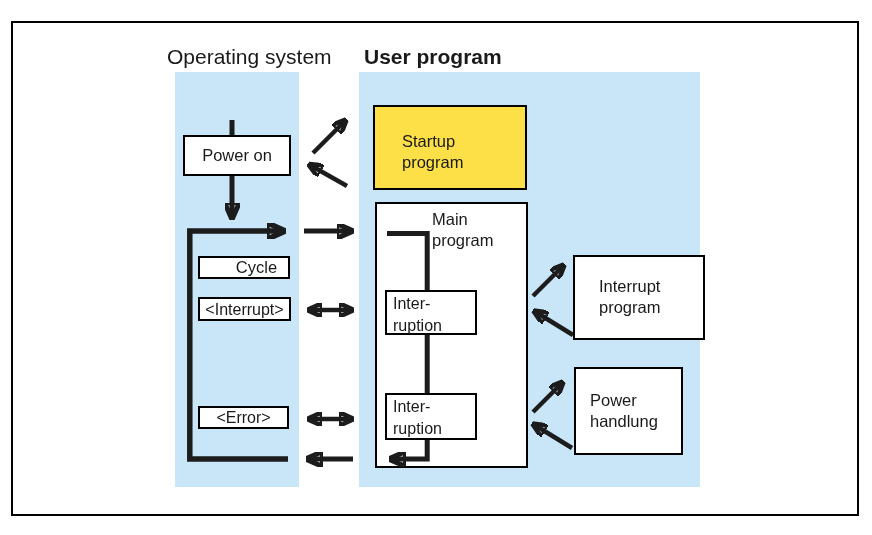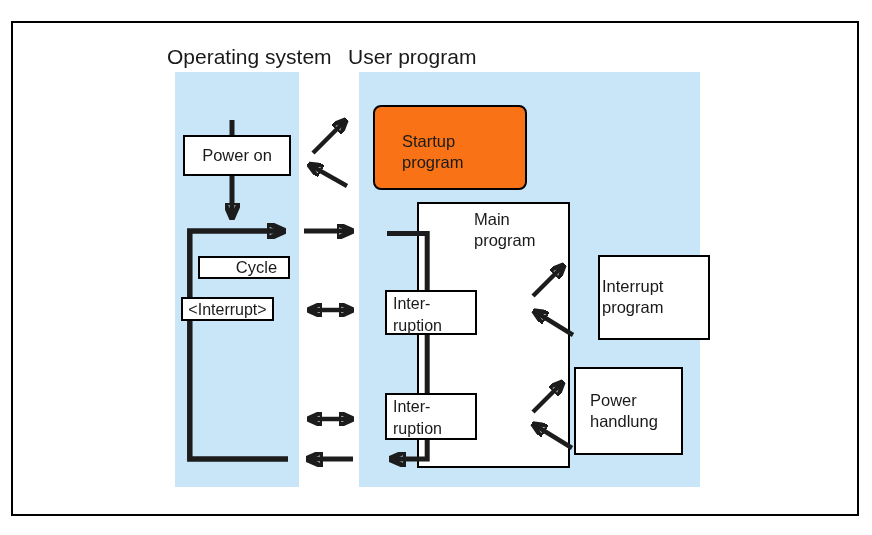--- a/index.html
+++ b/index.html
@@ -20,7 +20,7 @@
     color:#1a1a1a;z-index:4;white-space:nowrap;
   }
   .title-os{left:167px;}
-  .title-user{left:348px;}
+  .title-user{left:364px;font-weight:bold;}
   .box{
     position:absolute;background:#ffffff;border:2px solid #000;
     box-sizing:border-box;z-index:4;font-size:16.5px;line-height:21px;

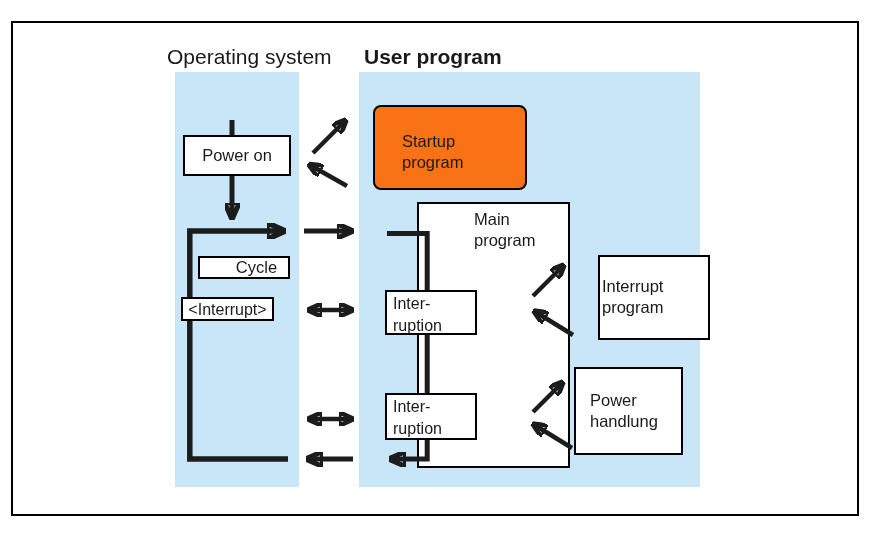--- a/index.html
+++ b/index.html
@@ -31,7 +31,7 @@
   .box-cycle{left:198px;top:256px;width:92px;height:23px;padding-left:25px;}
   .box-interrupt{left:181px;top:297px;width:93px;height:24px;font-size:16px;}
   .box-error{left:198px;top:406px;width:91px;height:23px;font-size:16px;}
-  .box-startup{left:373px;top:105px;width:154px;height:85px;background:#f97316;padding:24px 11px 0 27px;border-radius:8px;}
+  .box-startup{left:373px;top:105px;width:154px;height:85px;background:#fde047;padding:24px 11px 0 27px;}
   .box-main{left:375px;top:202px;width:153px;height:266px;z-index:2;padding:5px 0 0 55px;margin-left:42px;}
   .box-int-top{left:385px;top:290px;width:92px;height:45px;padding:1px 0 0 6px;font-size:16px;line-height:21.5px;}
   .box-int-bottom{left:385px;top:393px;width:92px;height:47px;padding:1px 0 0 6px;font-size:16px;line-height:21.5px;}

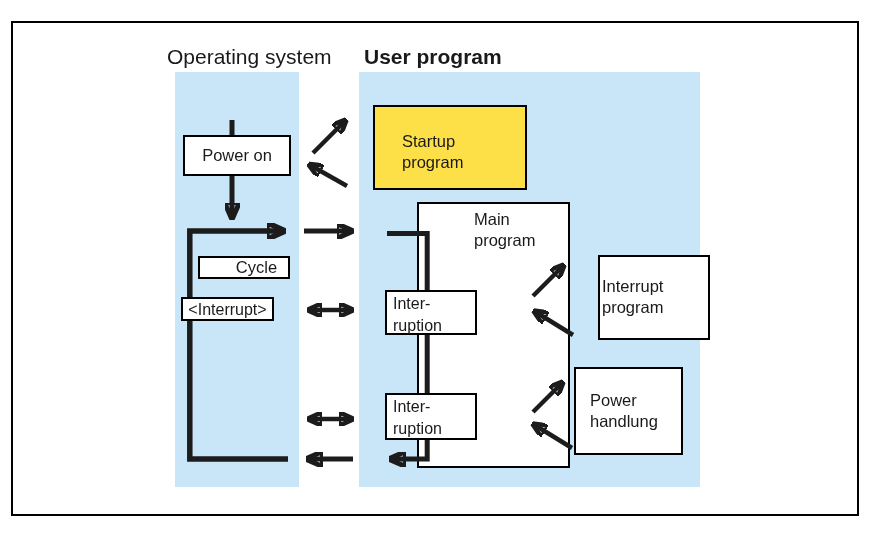--- a/index.html
+++ b/index.html
@@ -32,7 +32,7 @@
   .box-interrupt{left:181px;top:297px;width:93px;height:24px;font-size:16px;}
   .box-error{left:198px;top:406px;width:91px;height:23px;font-size:16px;}
   .box-startup{left:373px;top:105px;width:154px;height:85px;background:#fde047;padding:24px 11px 0 27px;}
-  .box-main{left:375px;top:202px;width:153px;height:266px;z-index:2;padding:5px 0 0 55px;margin-left:42px;}
+  .box-main{left:375px;top:202px;width:153px;height:266px;z-index:2;padding:5px 0 0 55px;}
   .box-int-top{left:385px;top:290px;width:92px;height:45px;padding:1px 0 0 6px;font-size:16px;line-height:21.5px;}
   .box-int-bottom{left:385px;top:393px;width:92px;height:47px;padding:1px 0 0 6px;font-size:16px;line-height:21.5px;}
   .box-int-prog{left:573px;top:255px;width:112px;height:85px;padding:19px 0 0 2px;margin-left:25px;}

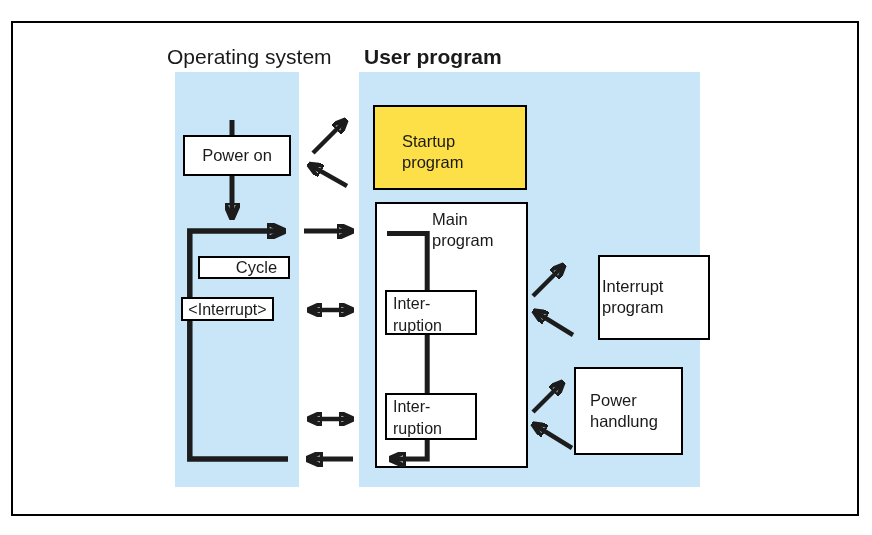--- a/index.html
+++ b/index.html
@@ -35,7 +35,7 @@
   .box-main{left:375px;top:202px;width:153px;height:266px;z-index:2;padding:5px 0 0 55px;}
   .box-int-top{left:385px;top:290px;width:92px;height:45px;padding:1px 0 0 6px;font-size:16px;line-height:21.5px;}
   .box-int-bottom{left:385px;top:393px;width:92px;height:47px;padding:1px 0 0 6px;font-size:16px;line-height:21.5px;}
-  .box-int-prog{left:573px;top:255px;width:112px;height:85px;padding:19px 0 0 2px;margin-left:25px;}
+  .box-int-prog{left:573px;top:255px;width:132px;height:85px;padding:19px 0 0 24px;}
   .box-err-hand{left:574px;top:367px;width:109px;height:88px;padding:21px 0 0 14px;}
   svg.connectors{position:absolute;left:0;top:0;width:872px;height:535px;z-index:3;pointer-events:none;}
   svg.connectors path{stroke:#1c1c1c;fill:none;}

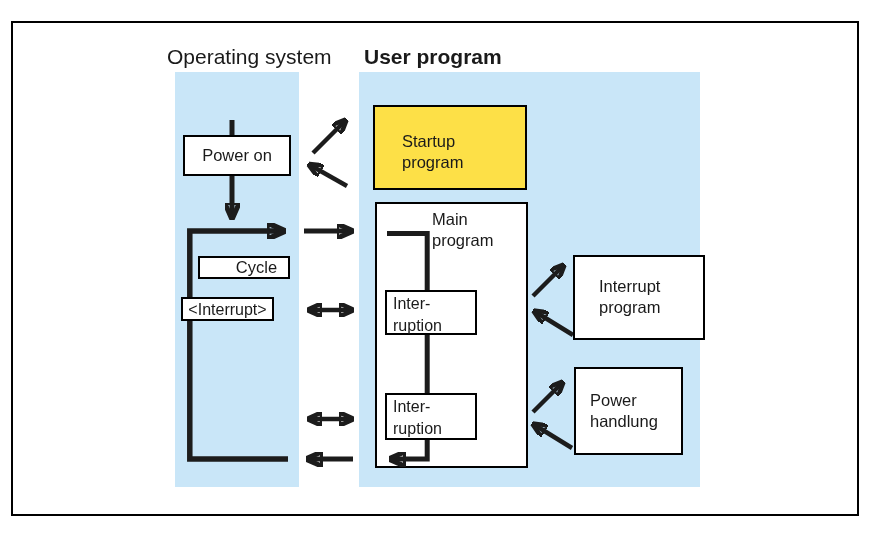--- a/index.html
+++ b/index.html
@@ -29,7 +29,7 @@
   .multiline{white-space:pre-line;}
   .box-power{left:183px;top:97px;width:108px;height:41px;margin-top:38px;}
   .box-cycle{left:198px;top:256px;width:92px;height:23px;padding-left:25px;}
-  .box-interrupt{left:181px;top:297px;width:93px;height:24px;font-size:16px;}
+  .box-interrupt{left:198px;top:297px;width:93px;height:24px;font-size:16px;}
   .box-error{left:198px;top:406px;width:91px;height:23px;font-size:16px;}
   .box-startup{left:373px;top:105px;width:154px;height:85px;background:#fde047;padding:24px 11px 0 27px;}
   .box-main{left:375px;top:202px;width:153px;height:266px;z-index:2;padding:5px 0 0 55px;}

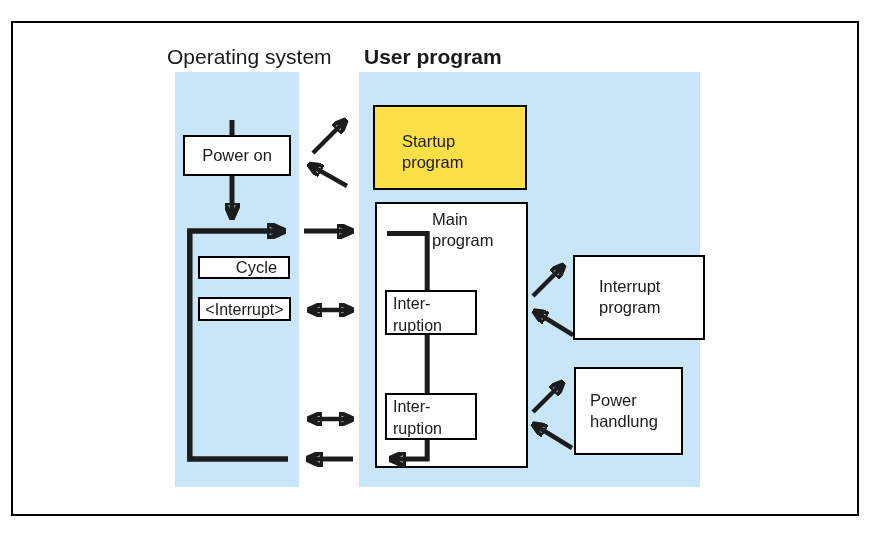--- a/index.html
+++ b/index.html
@@ -86,6 +86,9 @@
   <div class="box center box-interrupt">
     <span>&lt;Interrupt&gt;</span>
   </div>
+  <div class="box center box-error">
+    <span>&lt;Error&gt;</span>
+  </div>
 
   <div class="box box-startup multiline">Startup
 program</div>

